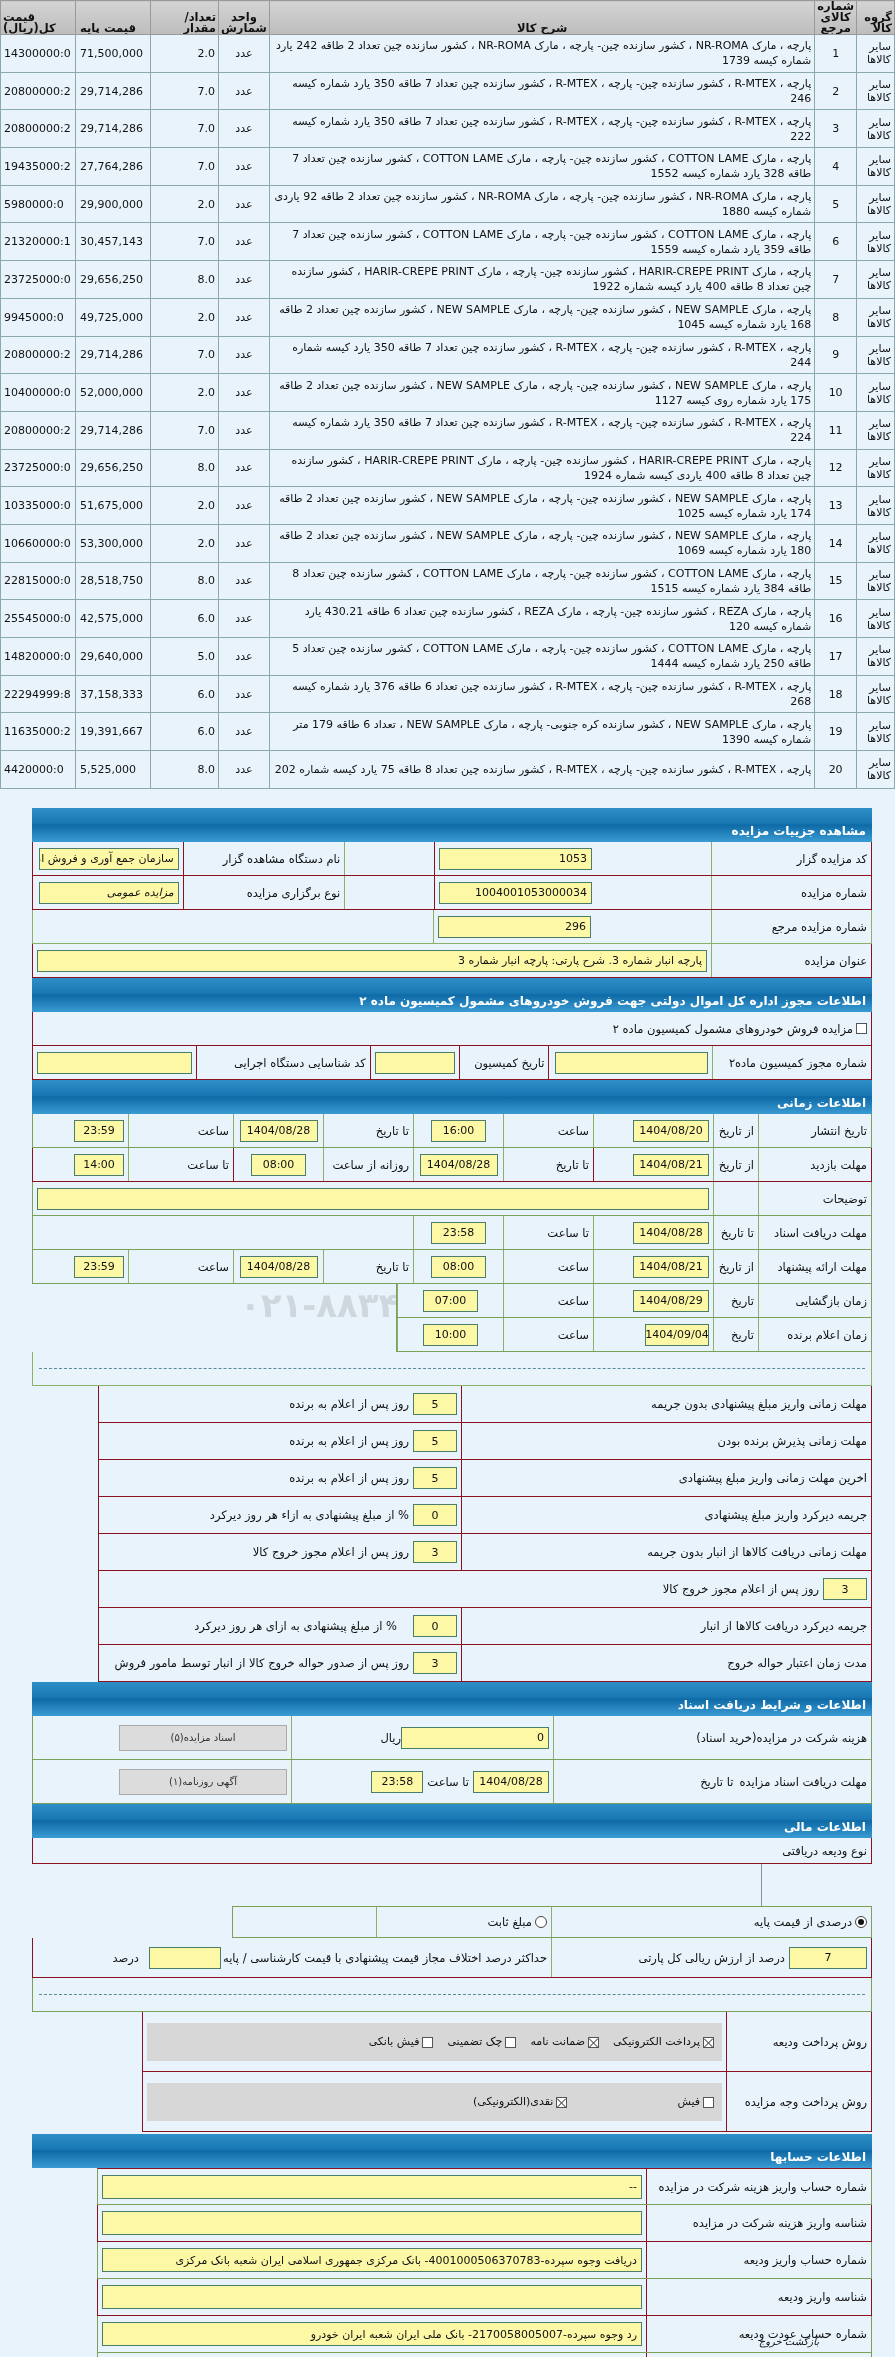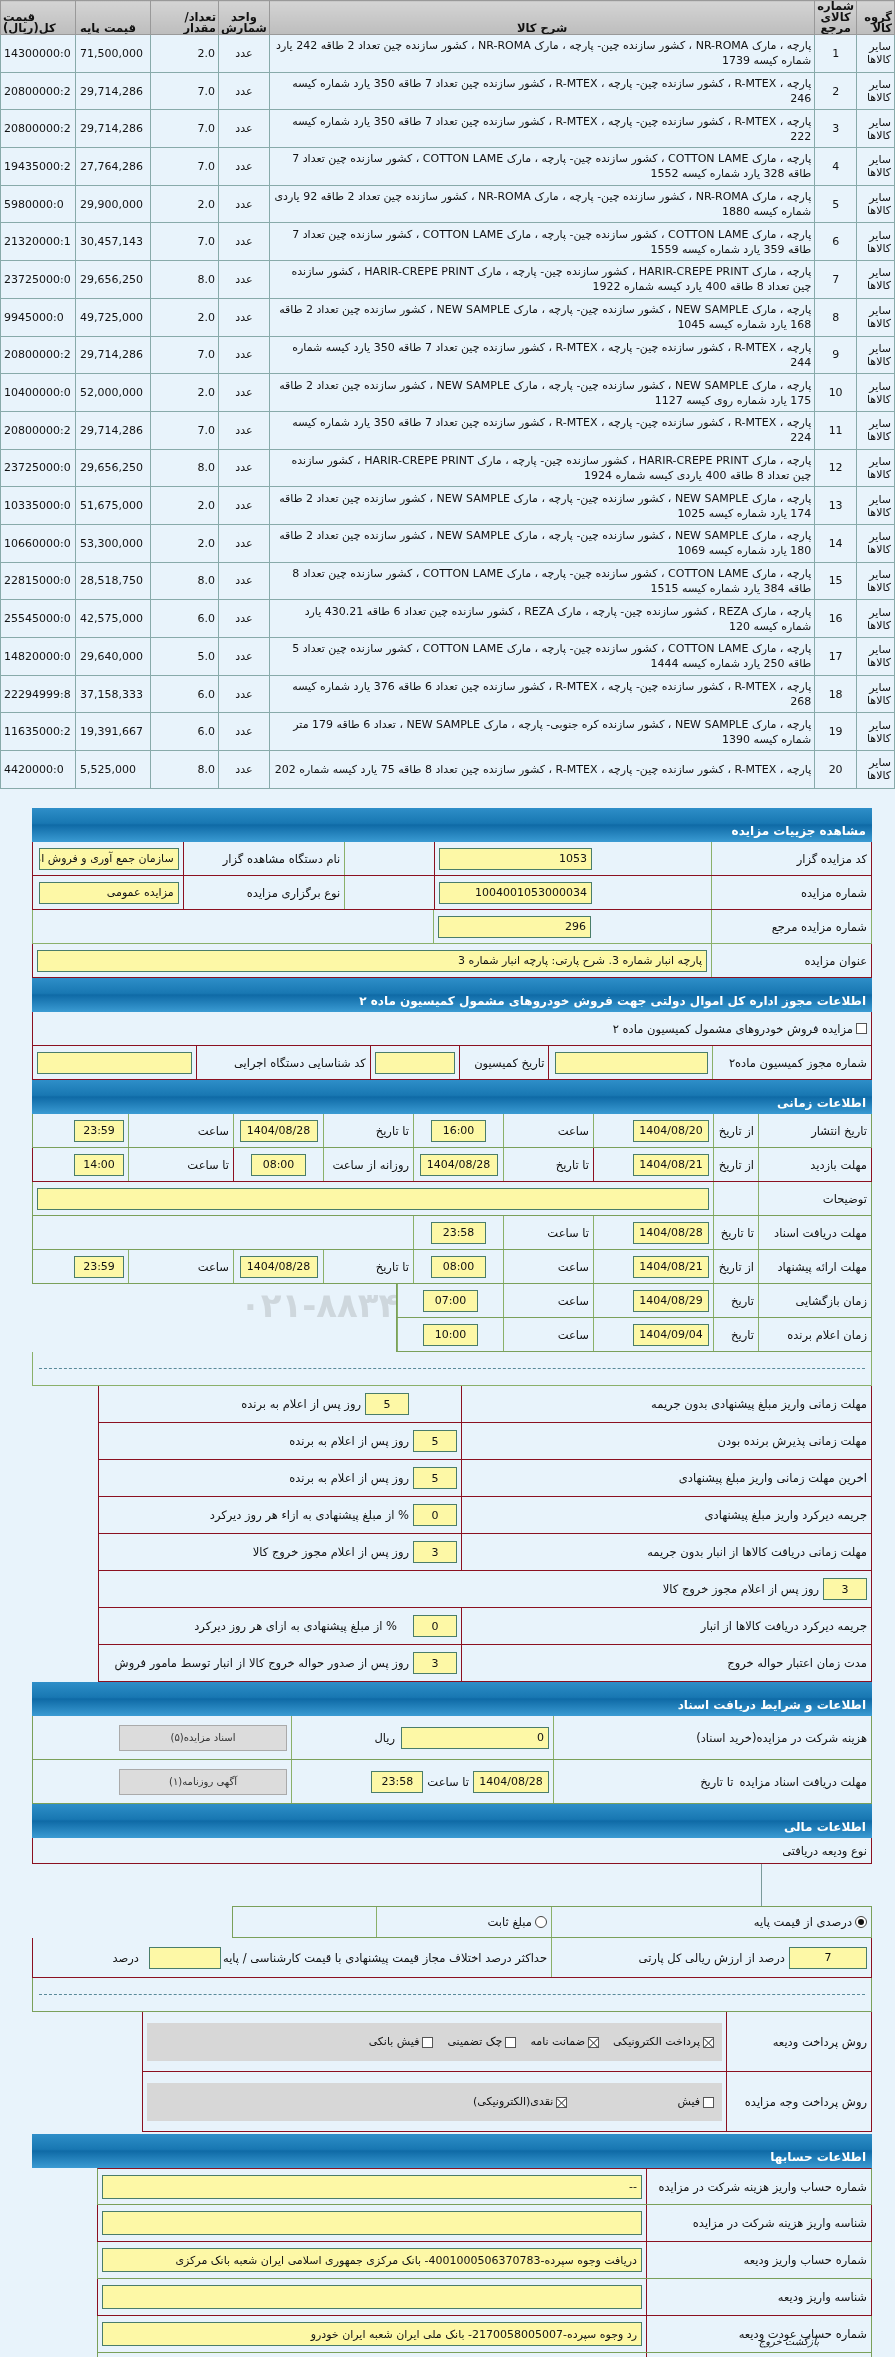--- a/index.html
+++ b/index.html
@@ -278,7 +278,7 @@
     <div class="cell" style="width:162px;border-left-color:#8b1020;">
         <span class="lbl">نوع برگزاری مزایده</span>
       </div>
-    <div class="cell" style="width:150px;">
+    <div class="cell" style="width:150px;font-style:italic;">
         <div class="inp" style="width:140px;">مزایده عمومی</div>
       </div>
   </div>

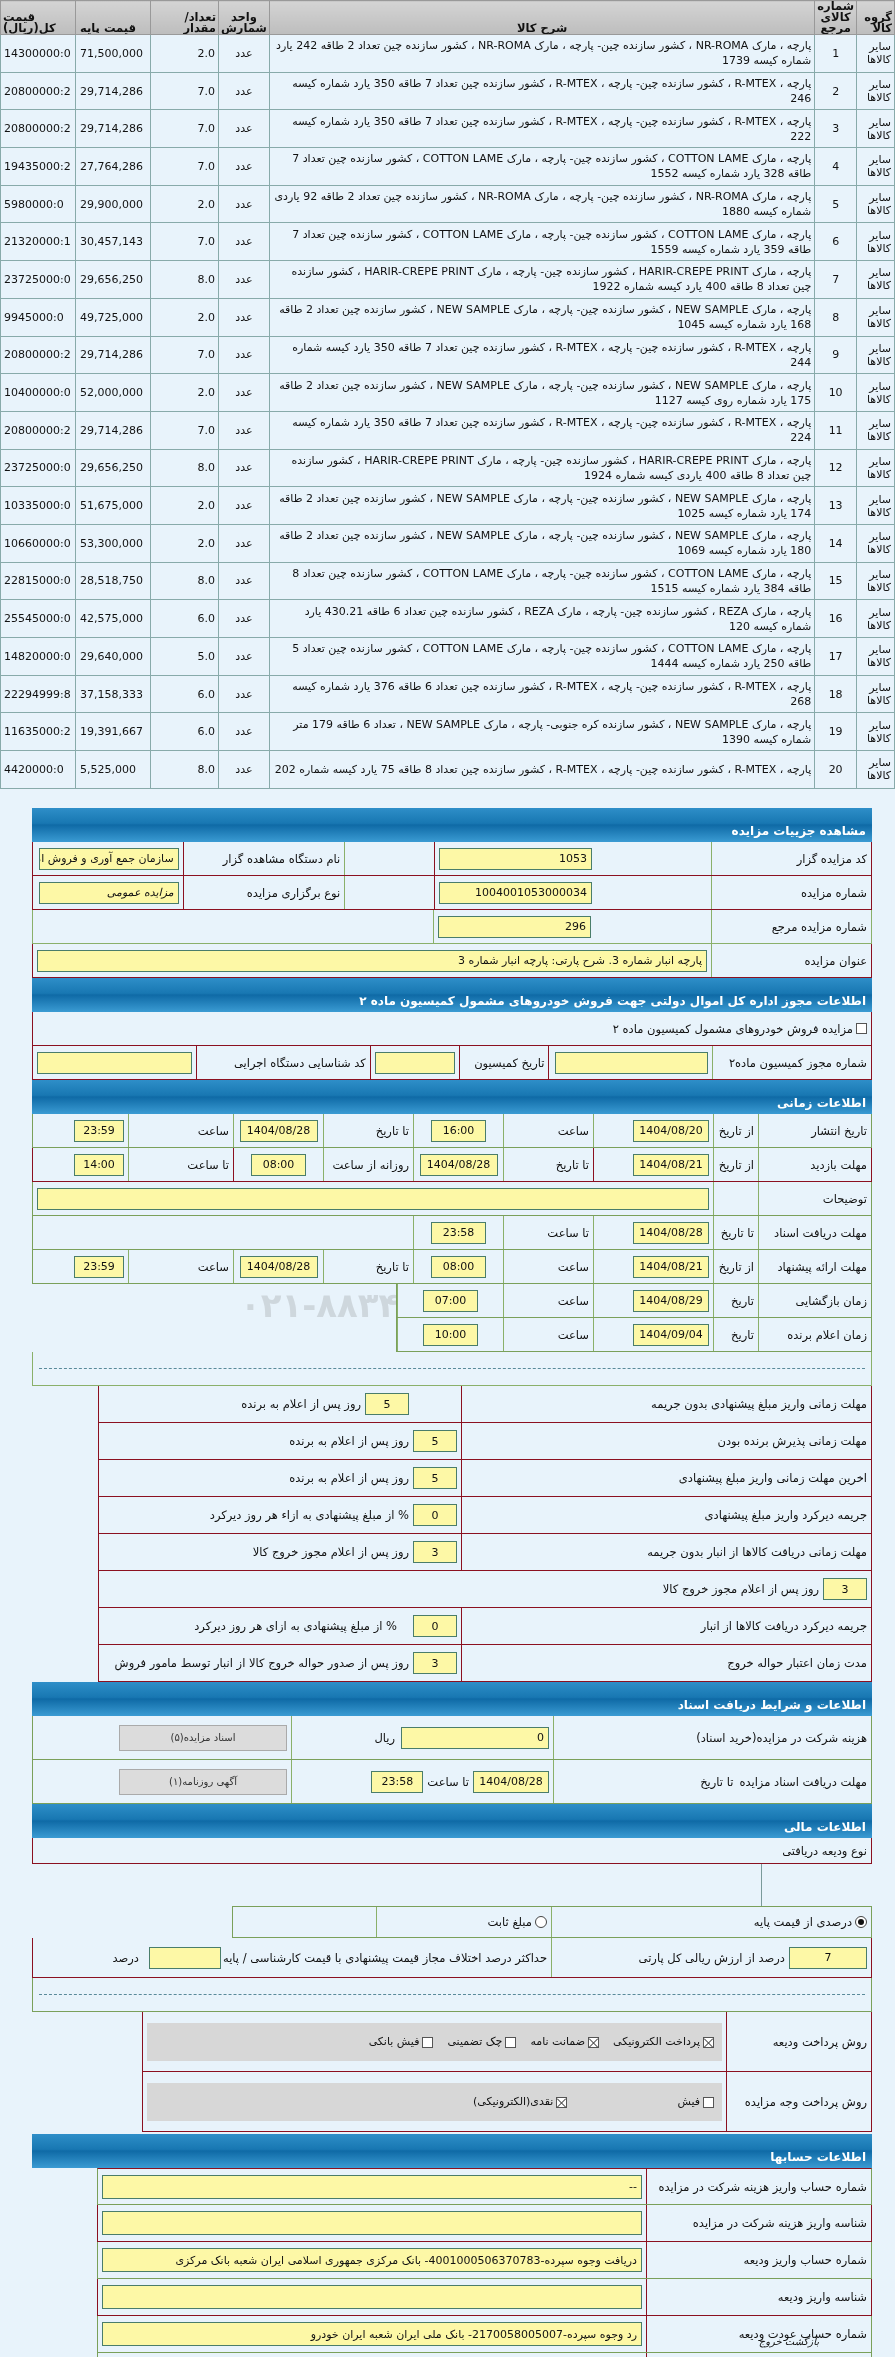--- a/index.html
+++ b/index.html
@@ -468,7 +468,7 @@
         <span class="lbl">تاریخ</span>
       </div>
     <div class="cell" style="width:120px;">
-        <div class="inp center" style="width:76px;">1404/09/04</div>
+        <div class="inp center" style="width:64px;">1404/09/04</div>
       </div>
     <div class="cell" style="width:90px;">
         <span class="lbl">ساعت</span>

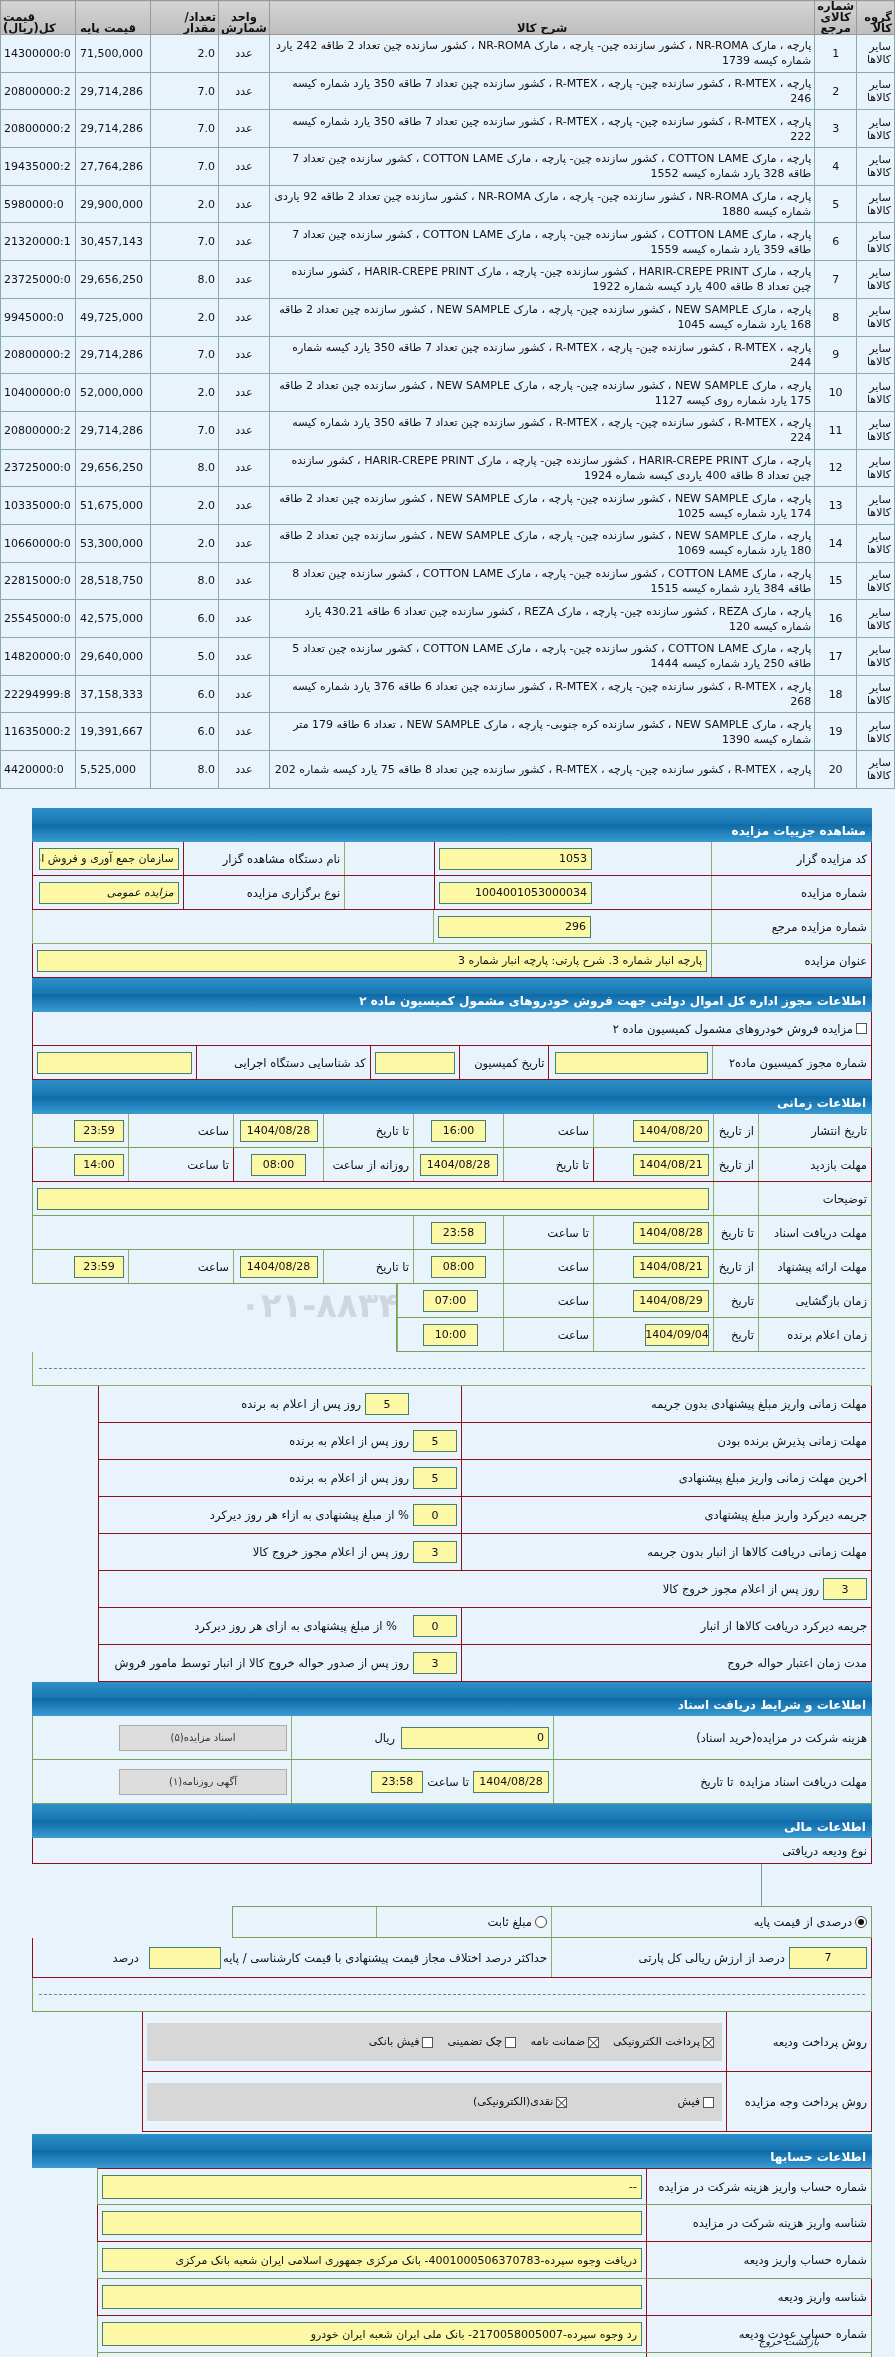--- a/index.html
+++ b/index.html
@@ -483,7 +483,7 @@
 
   <div id="deadlines" style="margin-left:66px;">
       <div class="row red" style="height: 37px;">
-        <div class="cell" style="width:410px;border-left-color:#8b1020;margin-left:48px;">
+        <div class="cell" style="width:410px;border-left-color:#8b1020;">
           <span class="lbl">مهلت زمانی واریز مبلغ پیشنهادی بدون جریمه</span>
         </div>
   <div class="cell" style="flex:1;">

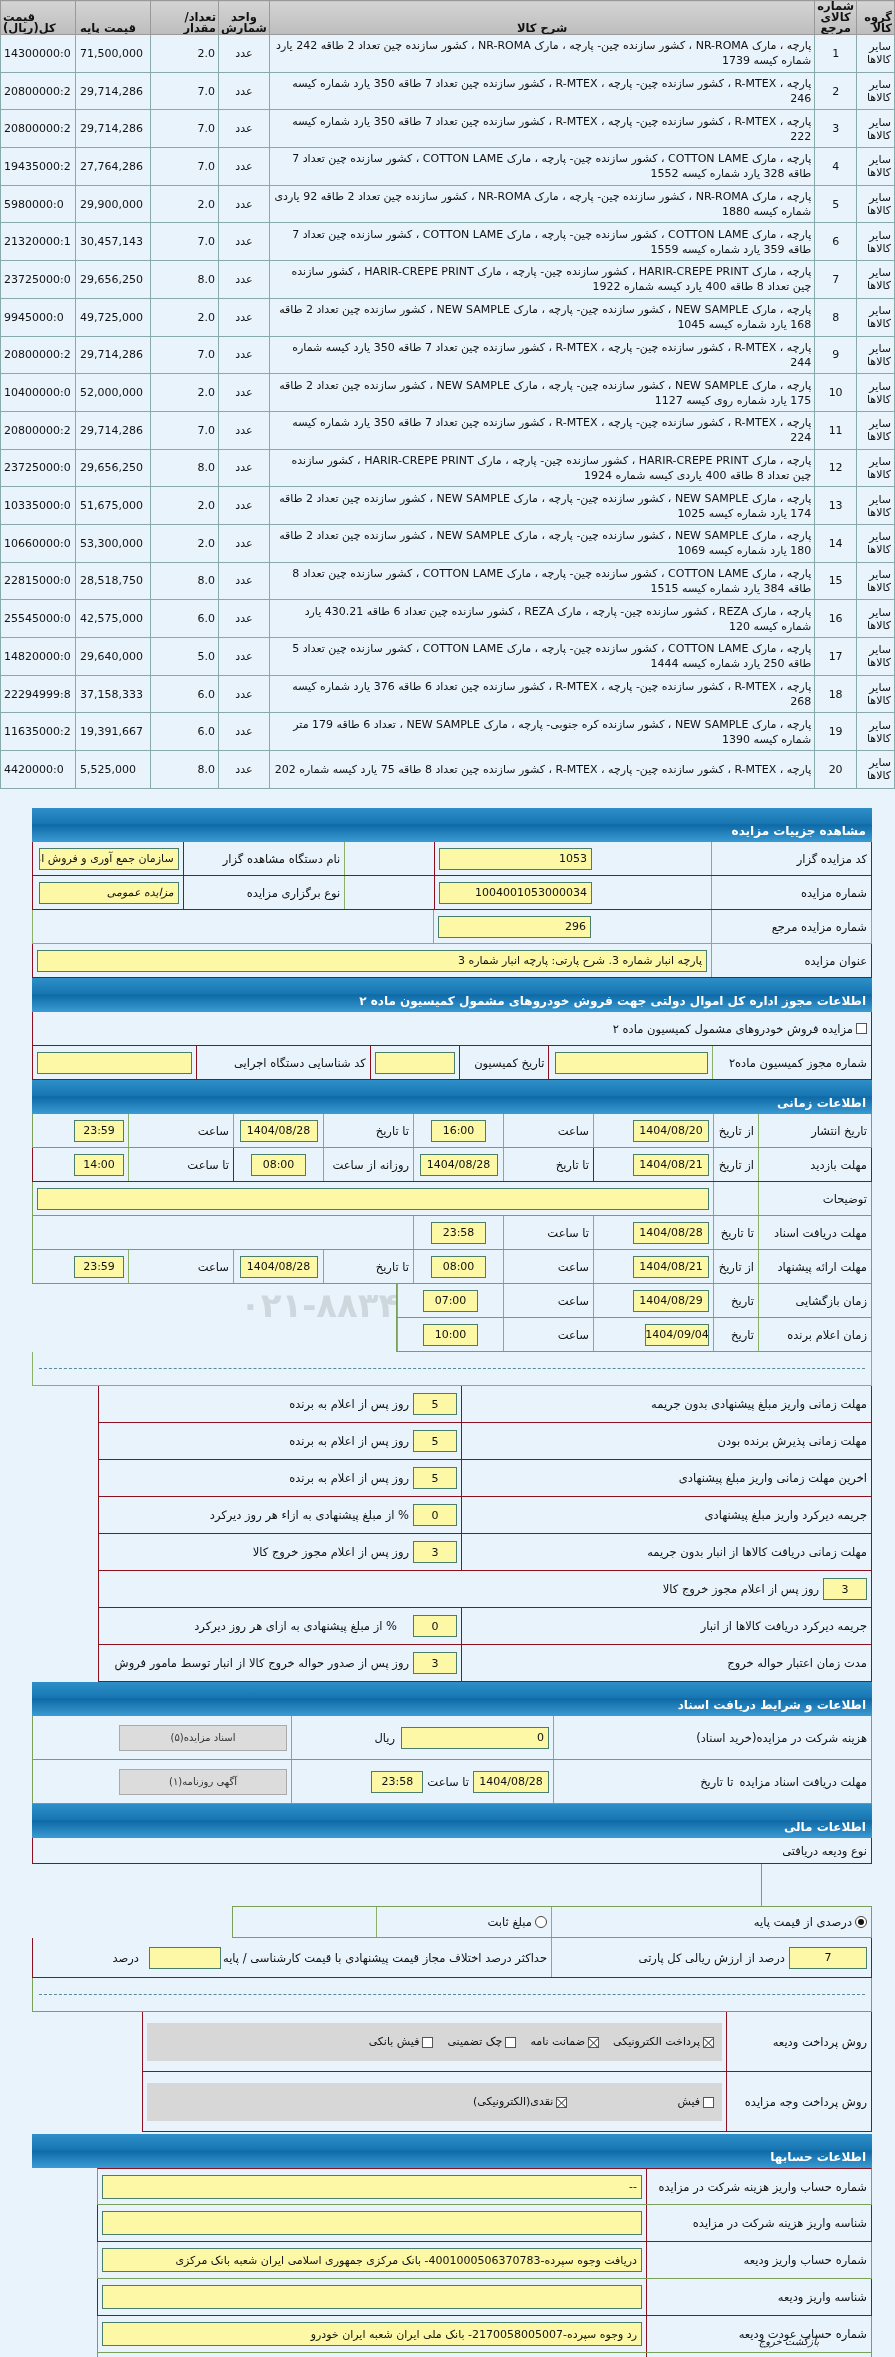--- a/index.html
+++ b/index.html
@@ -560,7 +560,7 @@
       </div>
     <div class="cell" style="width:262px;">
       <div class="inp num" style="width:148px;">0</div>
-      <span class="lbl" style="margin-right:6px;">ریال</span>
+      <span class="lbl" style="">ریال</span>
     </div>
     <div class="cell" style="flex:1;">
         <div class="btn" style="width:168px;">اسناد مزایده(۵)</div>

